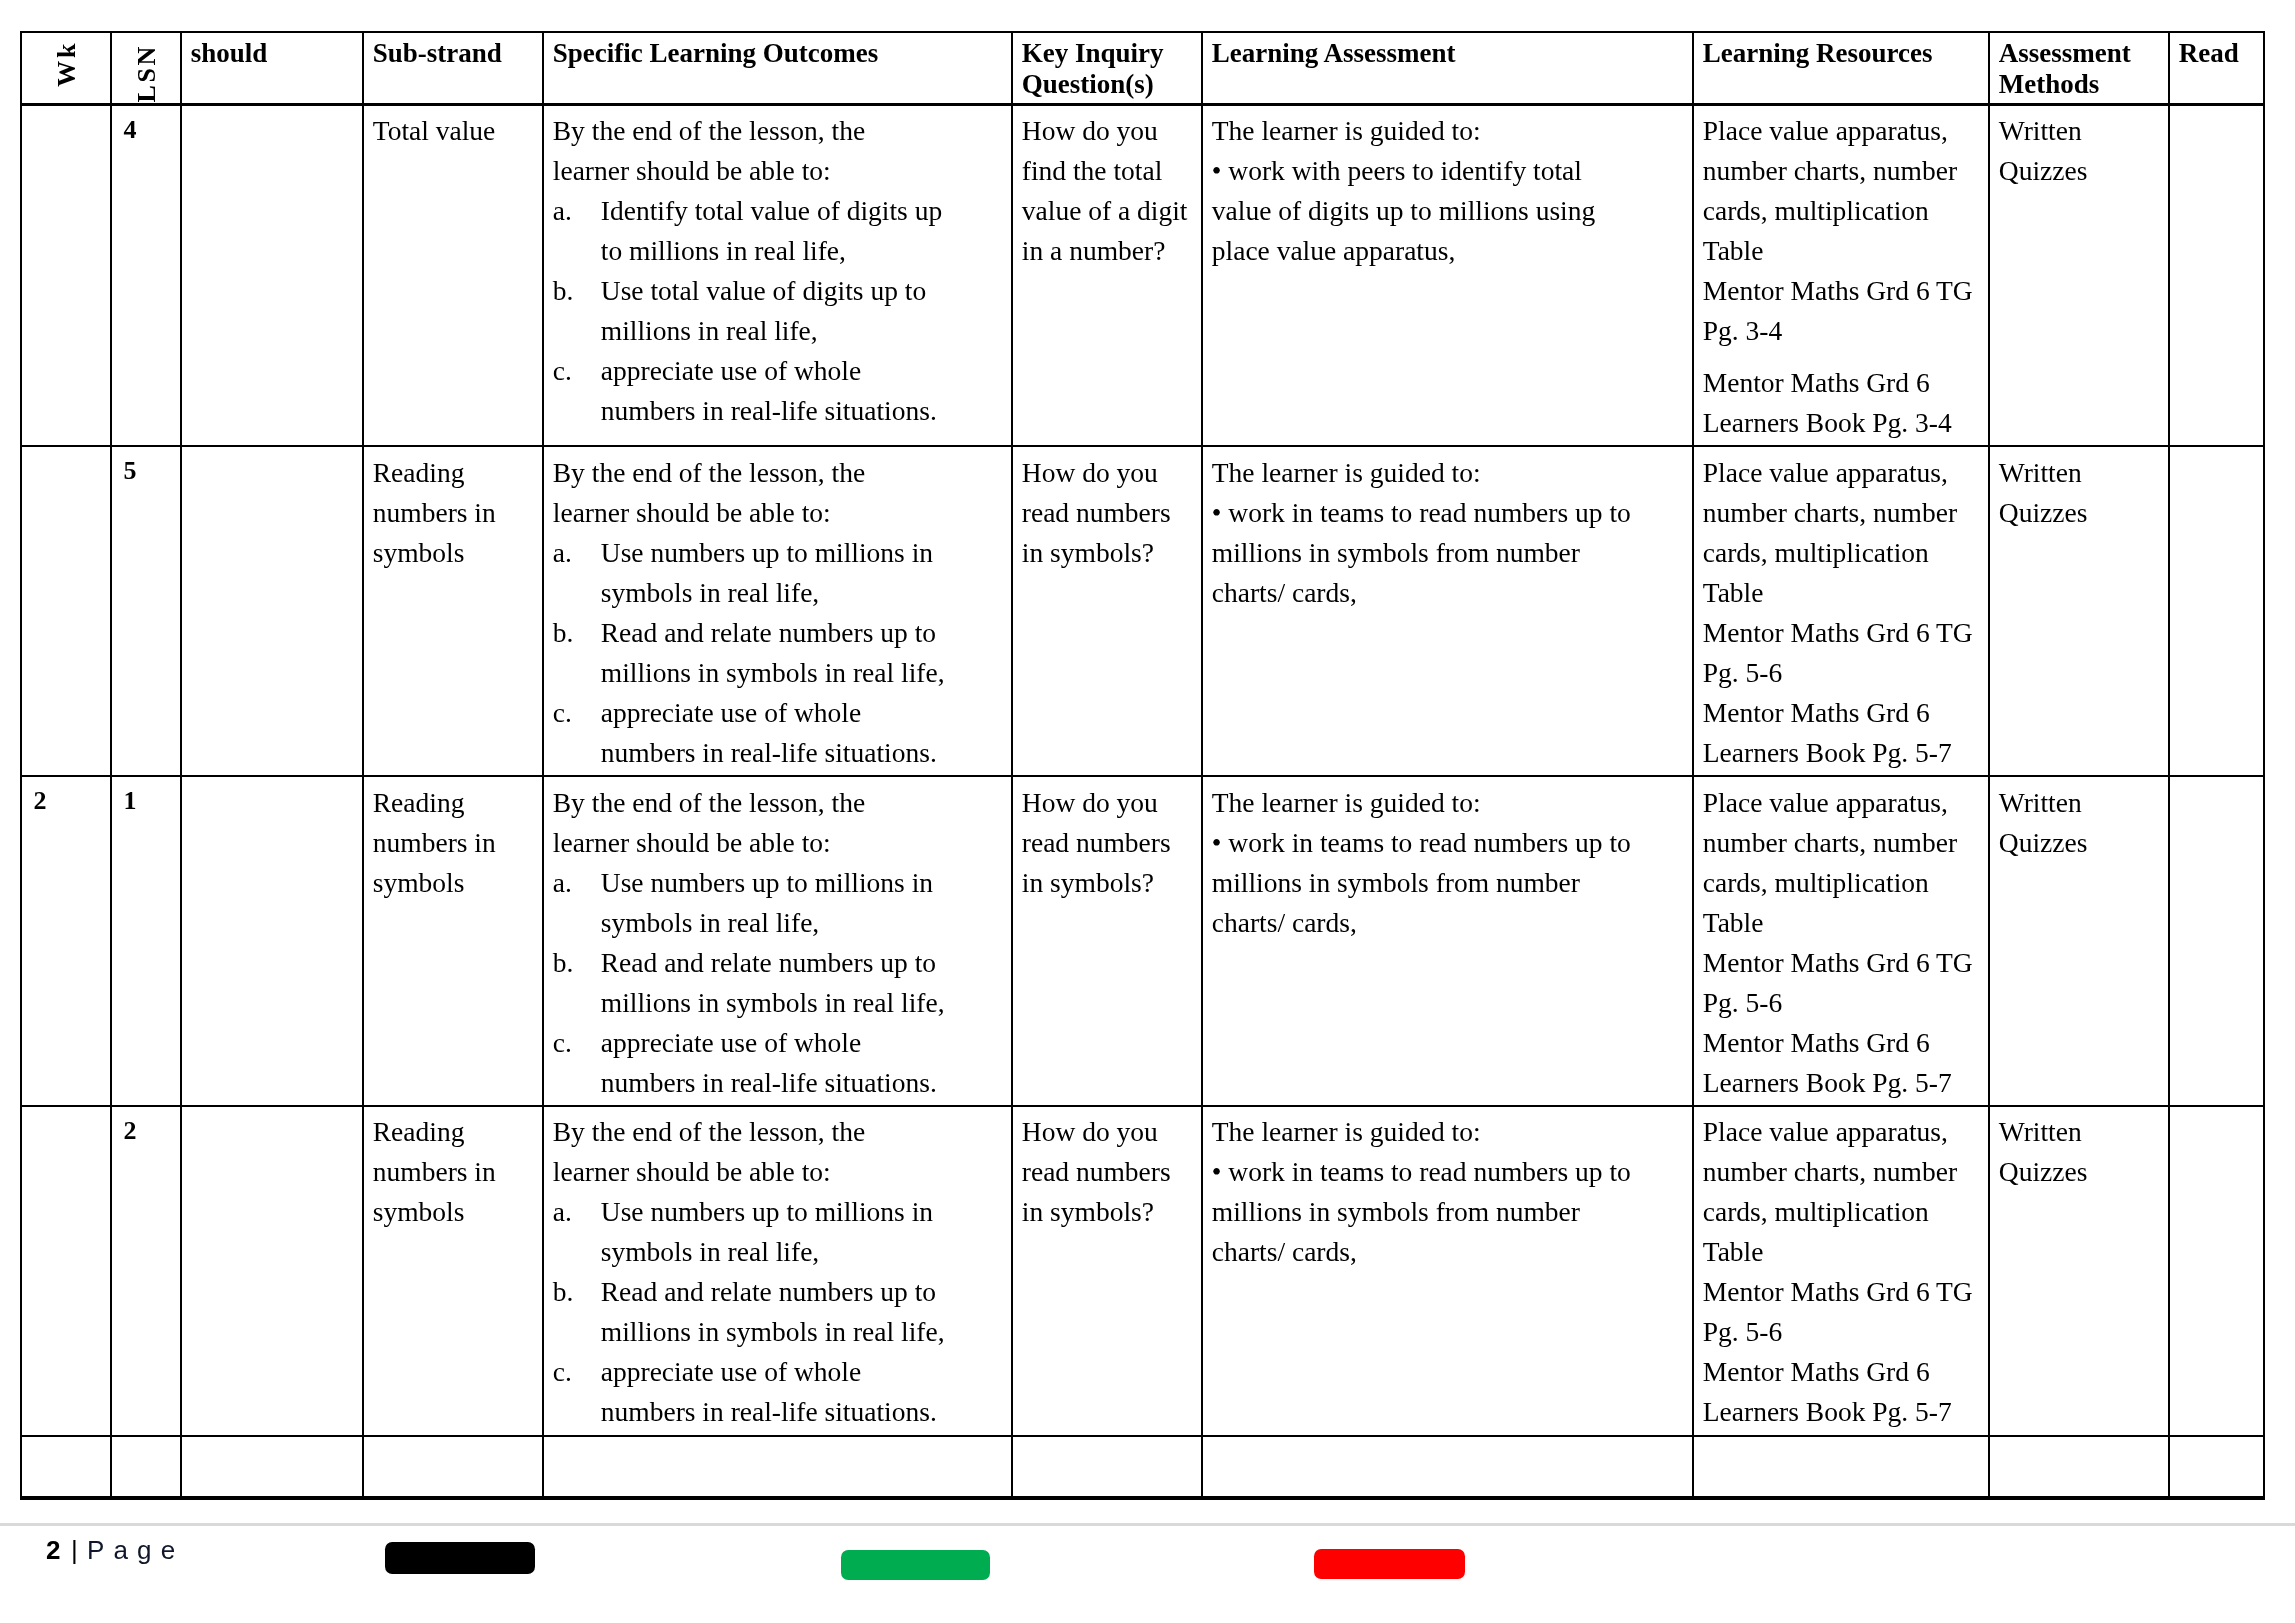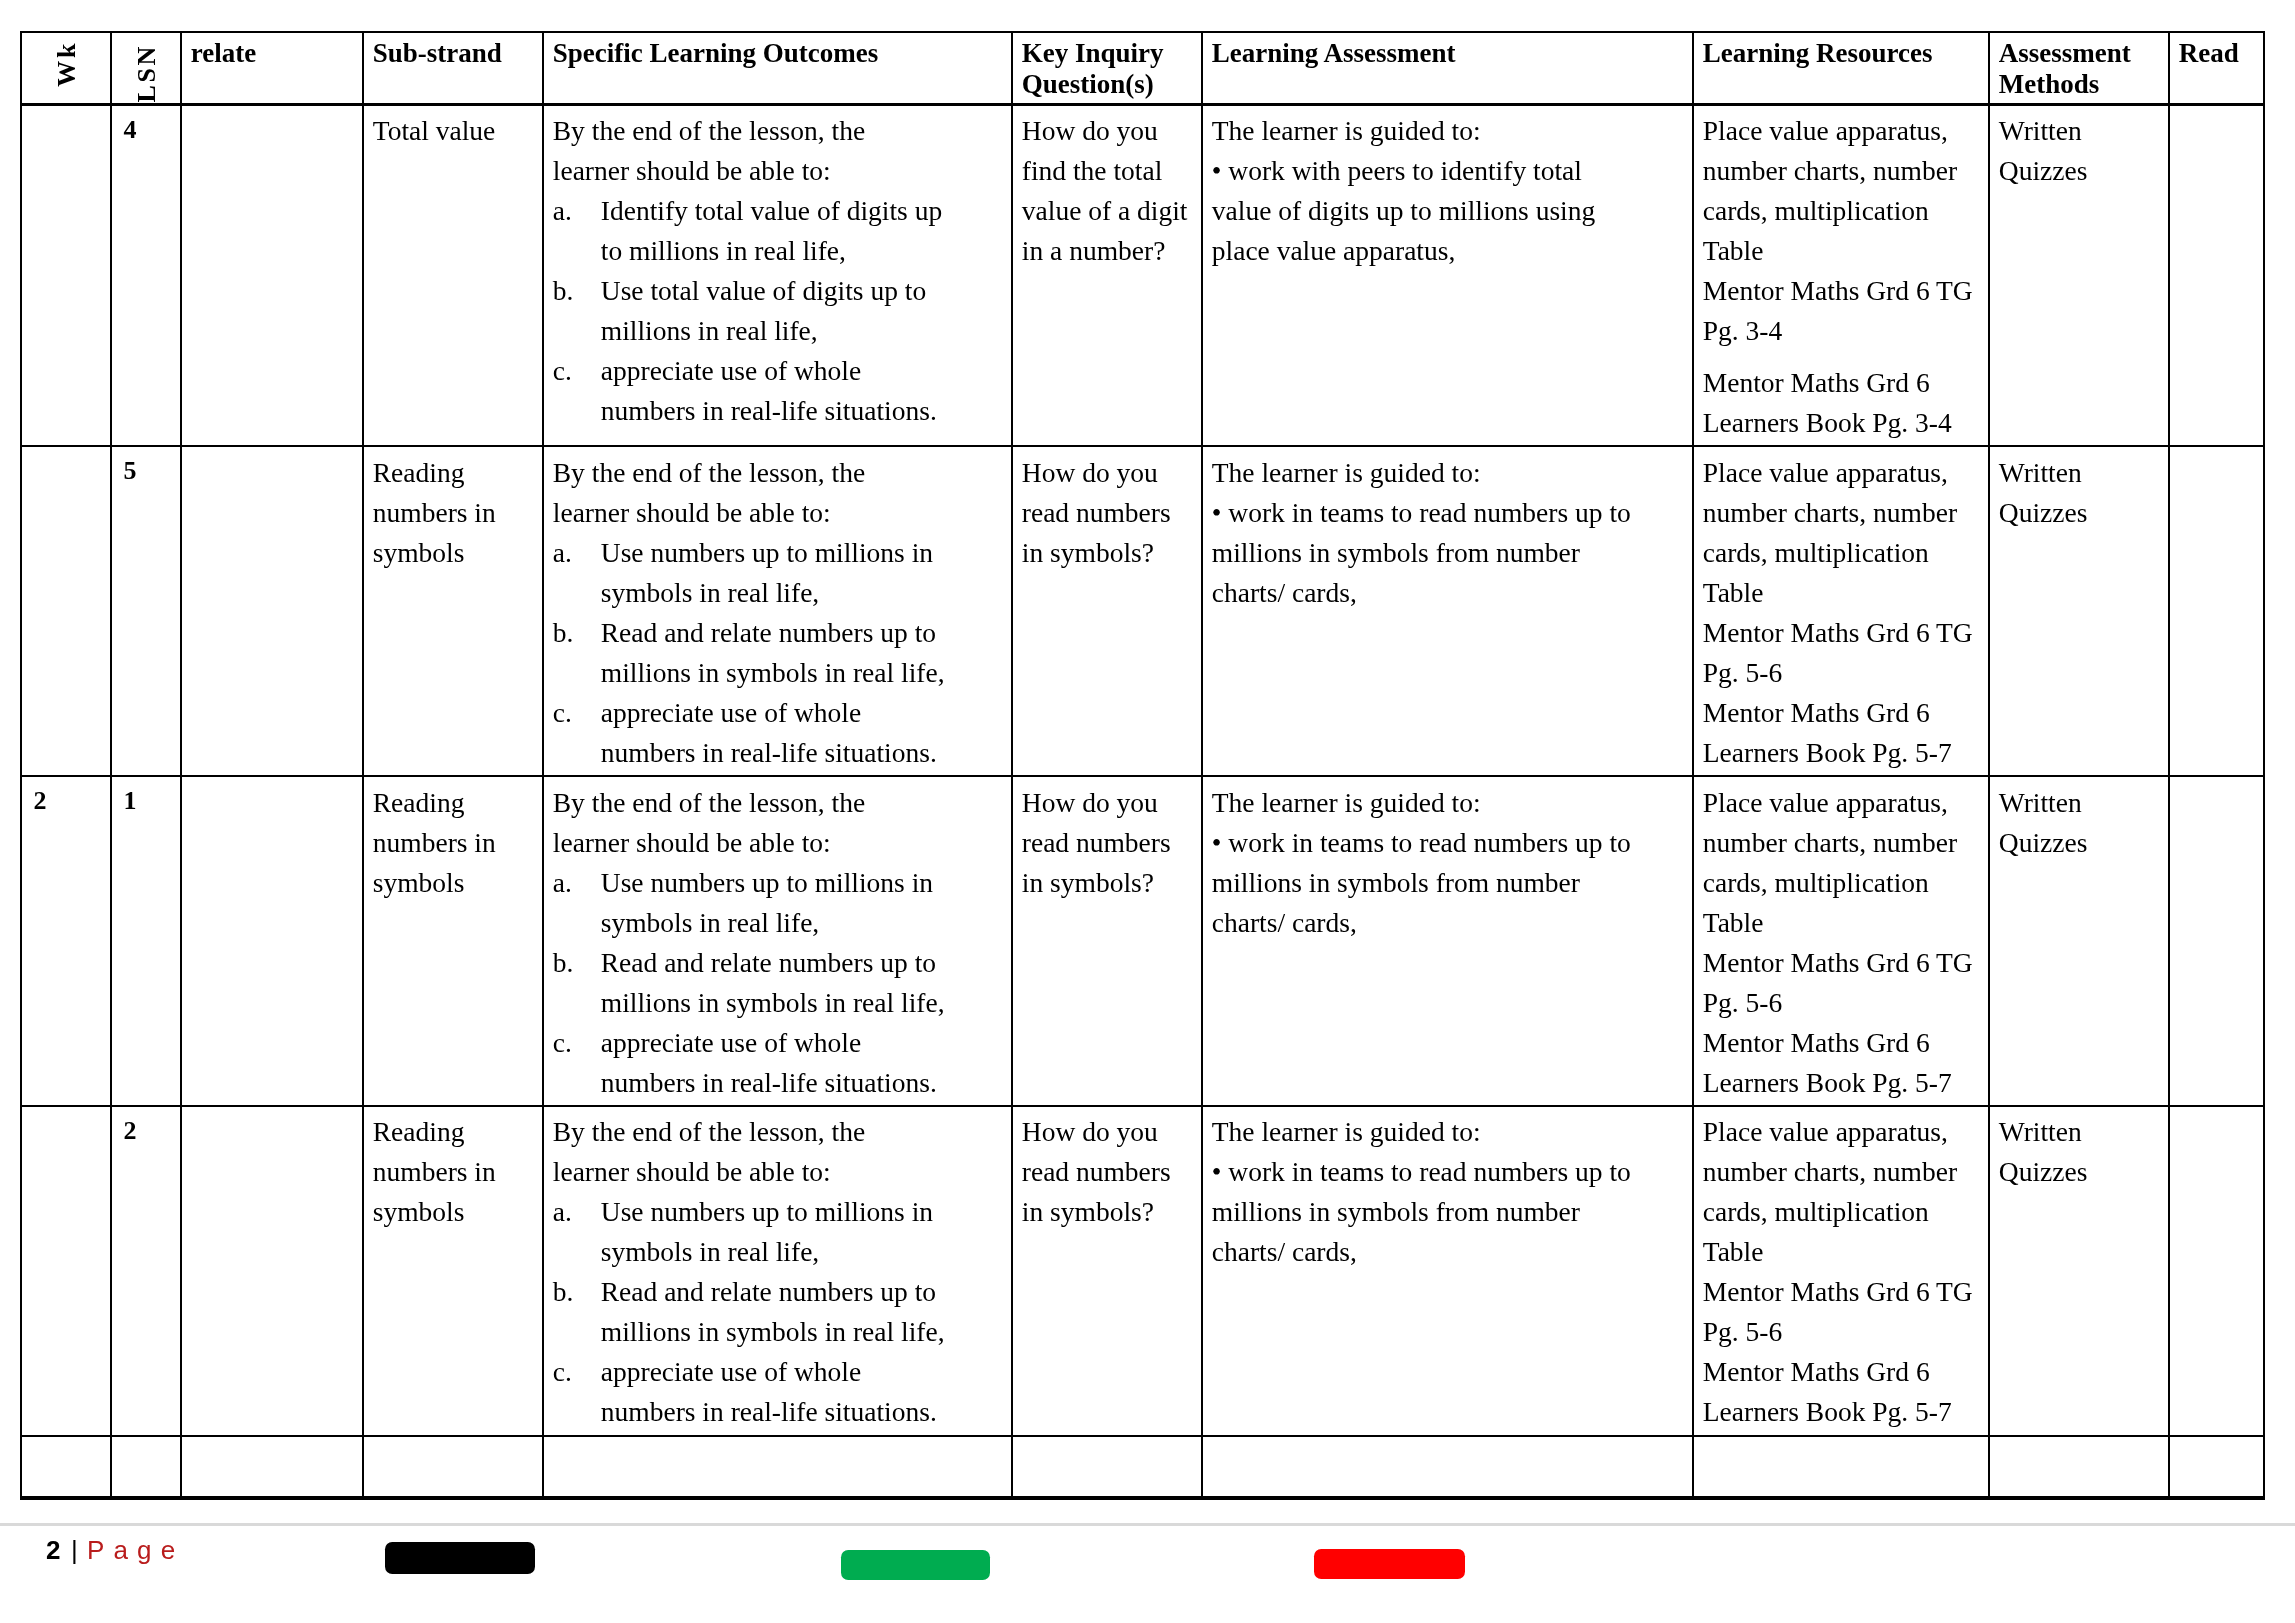--- a/index.html
+++ b/index.html
@@ -133,7 +133,7 @@
       <tr class="hrow">
         <th><span class="vert">Wk</span></th>
         <th><span class="vert vert-lsn">LSN</span></th>
-        <th><span>relate</span></th>
+        <th><span>should</span></th>
         <th><span>Sub-strand</span></th>
         <th><span>Specific Learning Outcomes</span></th>
         <th><span>Key Inquiry

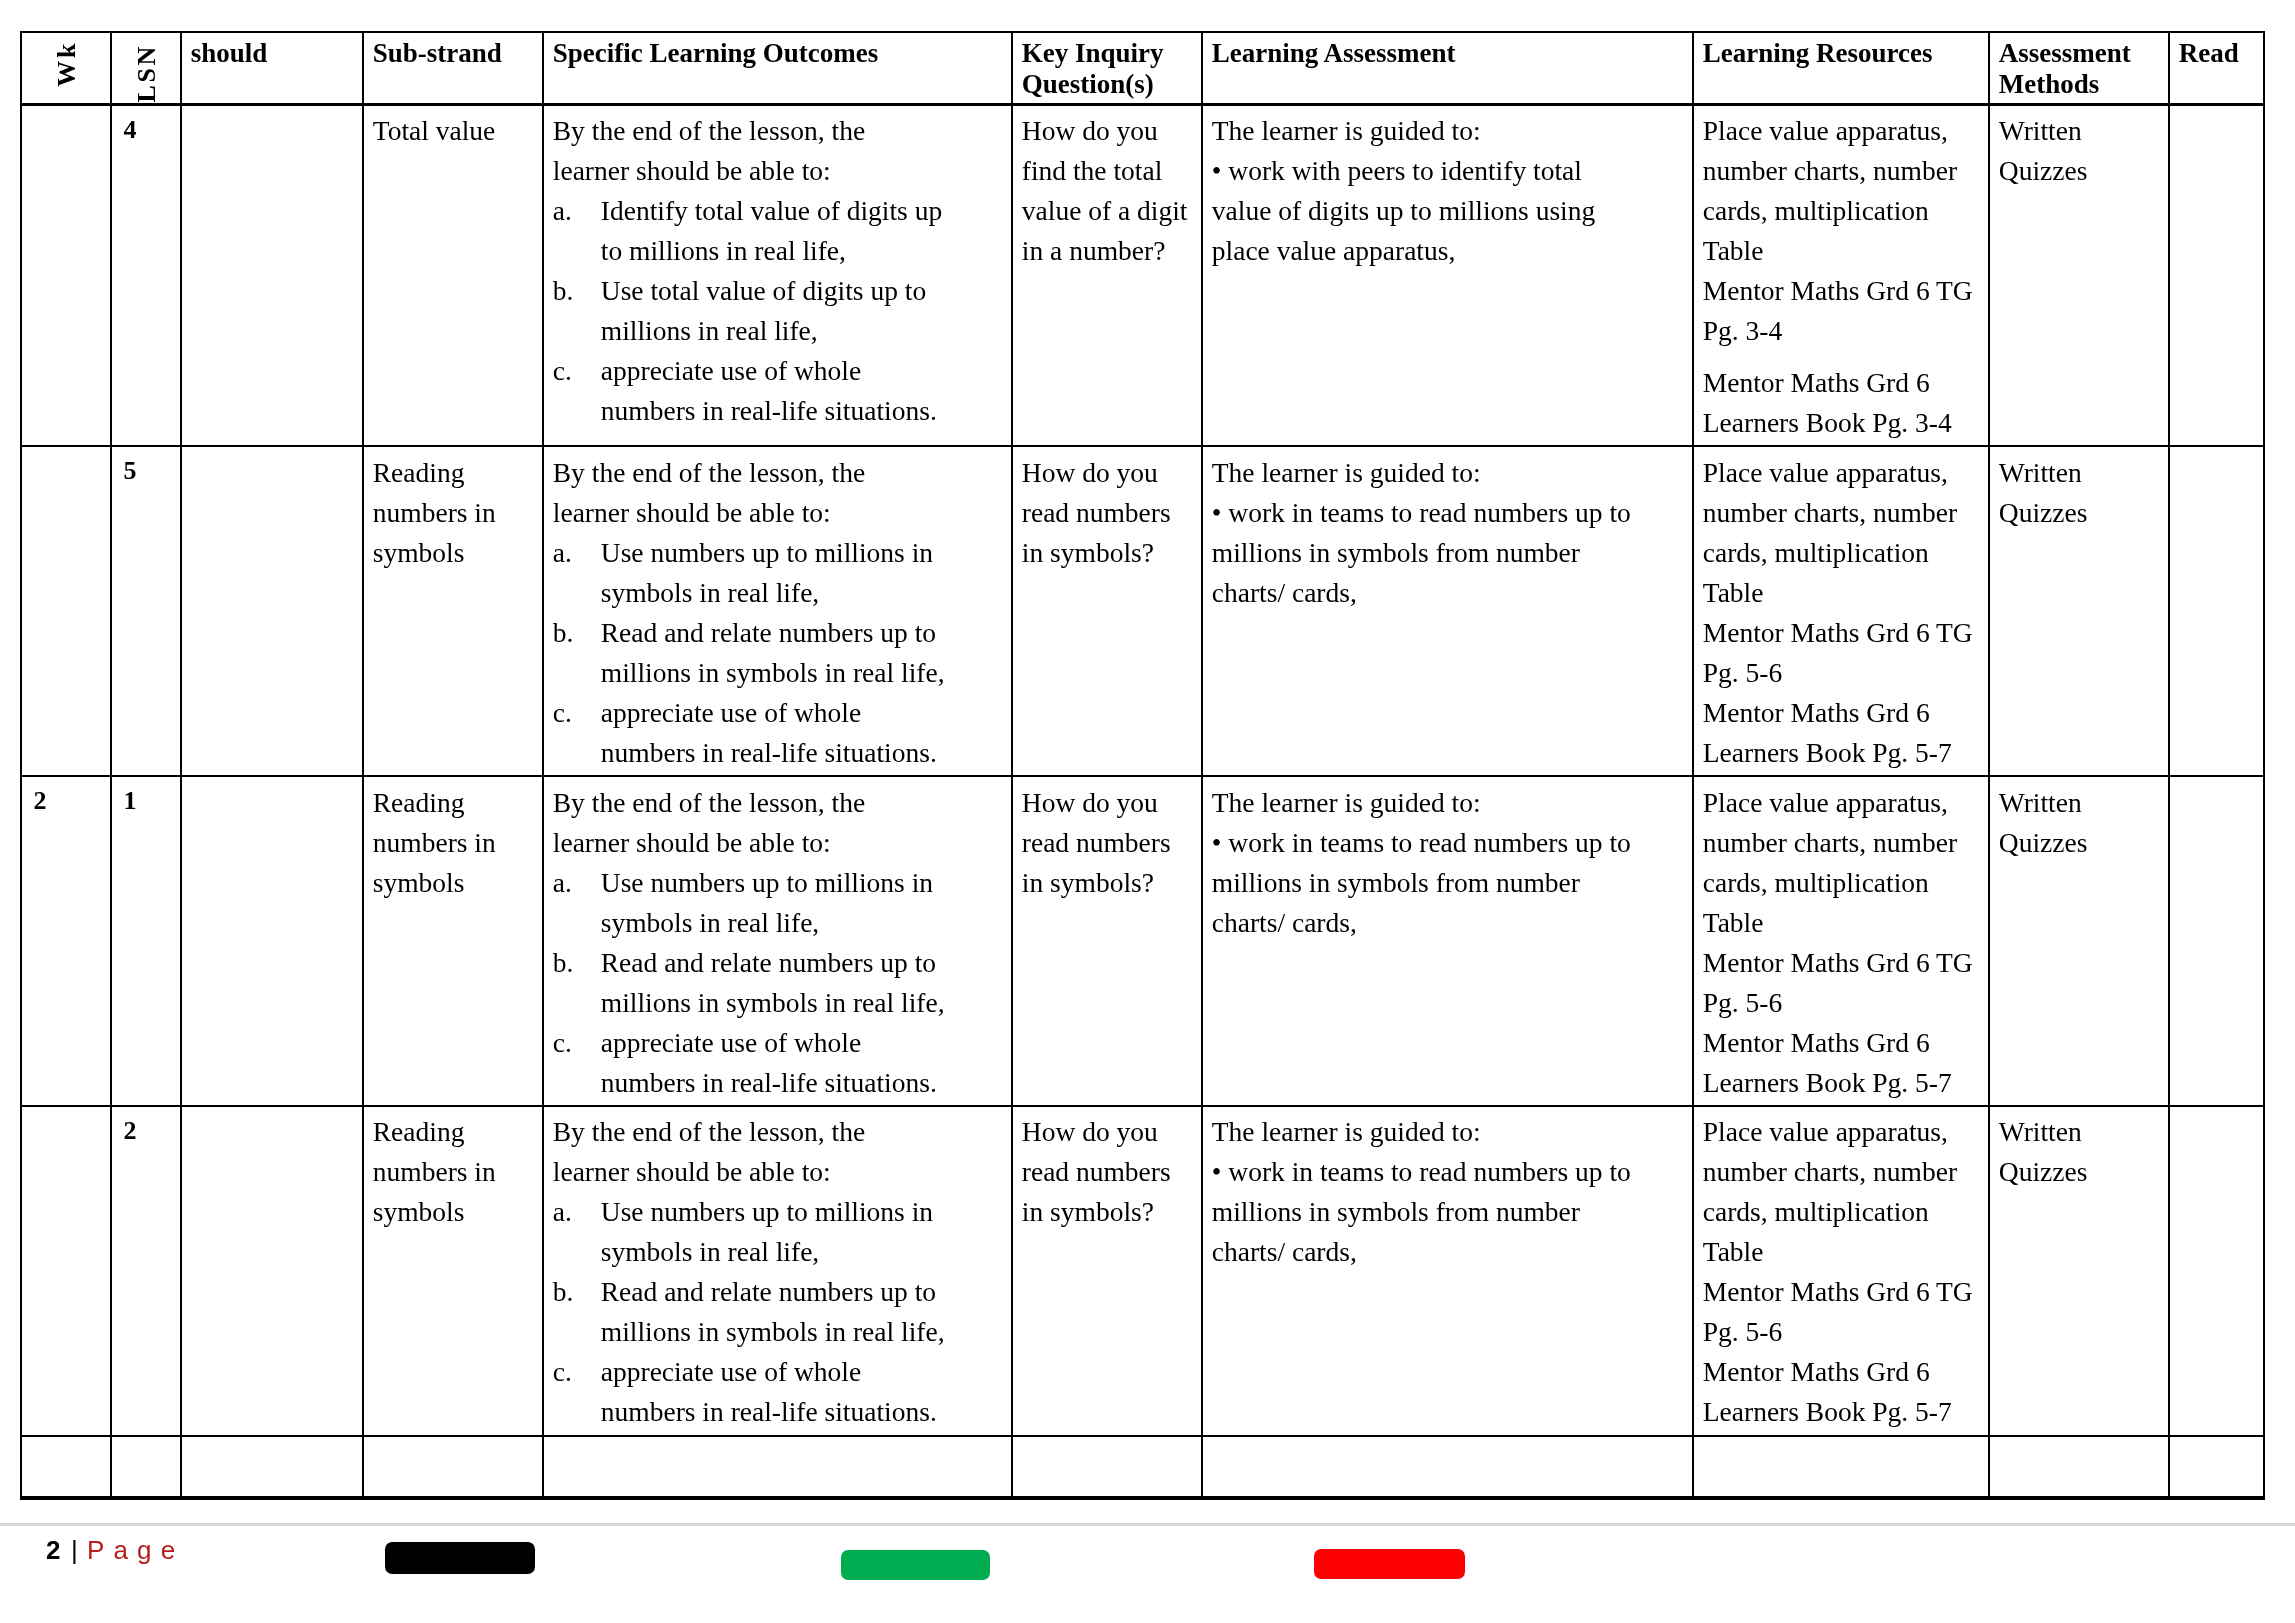--- a/index.html
+++ b/index.html
@@ -443,7 +443,7 @@
   <div class="footer-text">
     <span class="pnum">2</span>
     <span class="psep">|</span>
-    <span class="plabel" style="color: #b91c1c;">Page</span>
+    <span class="plabel" style="color: #0f172a;">Page</span>
   </div>
 
   <div class="bar bar-black" style="background: rgb(0, 0, 0);"></div>

